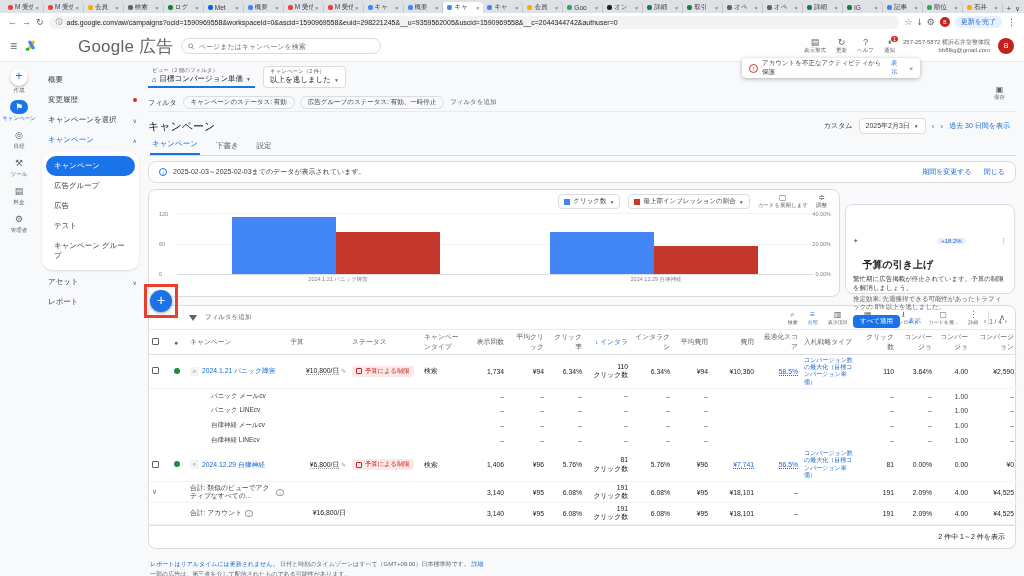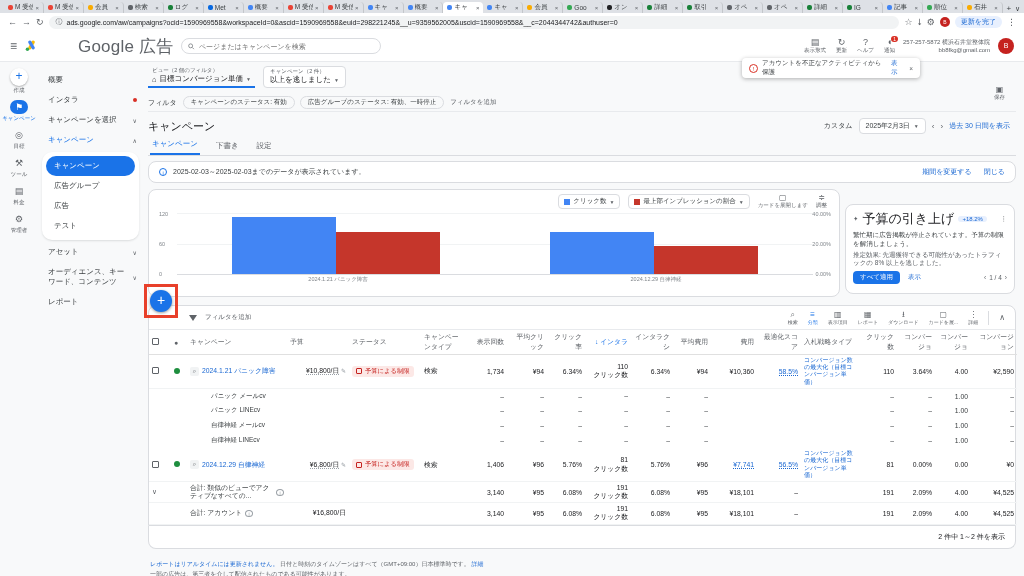--- a/index.html
+++ b/index.html
@@ -393,7 +393,7 @@
           <span>概要</span>
         </div>
         <div class="nav-item">
-          <span>インタラ</span>
+          <span>変更履歴</span>
           <span class="reddot"></span>
         </div>
         <div class="nav-item">

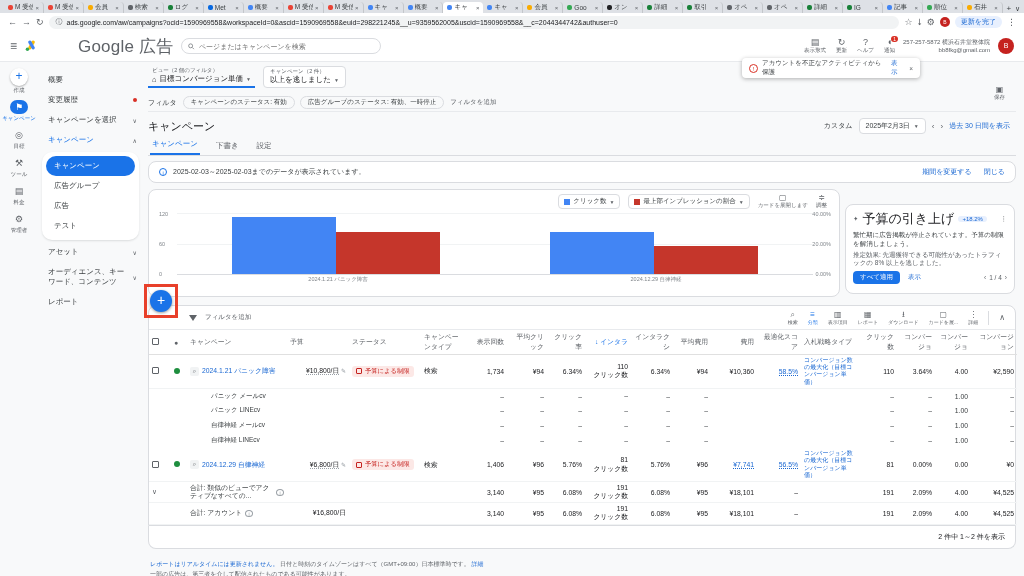--- a/index.html
+++ b/index.html
@@ -409,6 +409,7 @@
           <div class="nav-sub">広告グループ</div>
           <div class="nav-sub">広告</div>
           <div class="nav-sub">テスト</div>
+          <div class="nav-sub">キャンペーン グループ</div>
         </div>
         <div class="nav-item">
           <span>アセット</span>

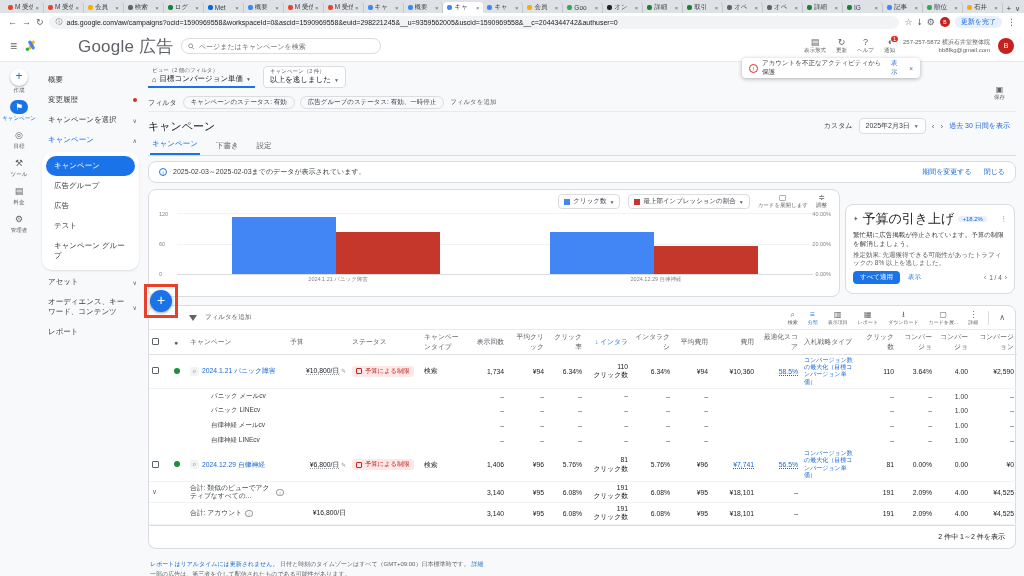--- a/index.html
+++ b/index.html
@@ -110,7 +110,7 @@
   
   .insight { position:absolute; left:845px; top:142px; width:170px; height:90px; background:#fff; border:1px solid #dadce0; border-radius:8px; padding:5px 7px; font-size:6.5px; color:#3c4043; }
   .ins-head { display:flex; align-items:center; gap:4px; }
-  .ins-title { font-size:13px; color:#202124; font-weight:normal; }
+  .ins-title { font-size:10px; color:#202124; font-weight:bold;margin-top:48px; }
   .ins-badge { background:#e8f0fe; color:#1967d2; border-radius:7px; padding:0 4px; font-size:6px; }
   .ins-menu { margin-left:auto; color:#5f6368; }
   .ins-body { margin-top:3px; line-height:1.35; }

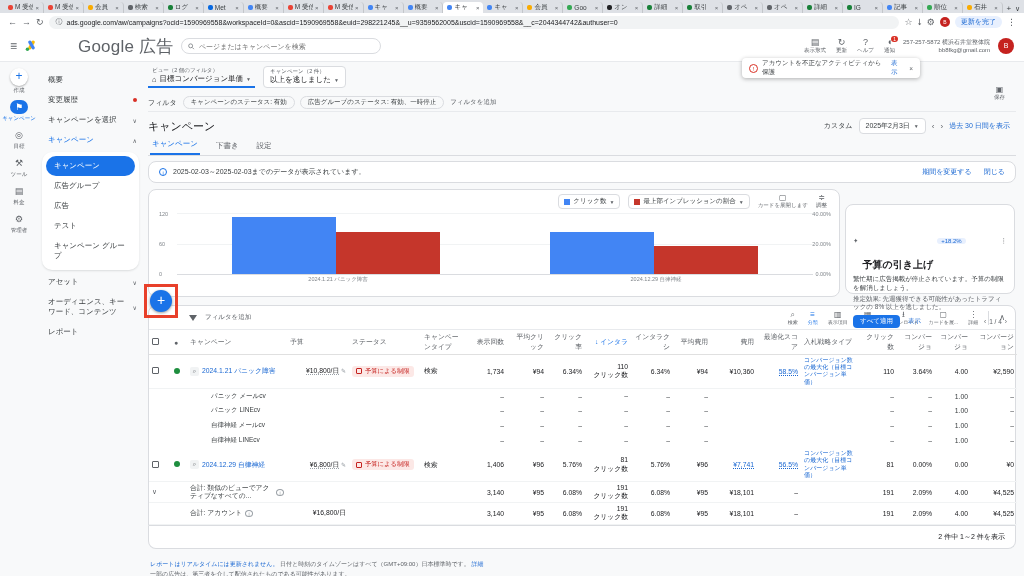--- a/index.html
+++ b/index.html
@@ -413,10 +413,6 @@
         </div>
         <div class="nav-item">
           <span>アセット</span>
-          <span class="chev">∨</span>
-        </div>
-        <div class="nav-item">
-          <span>オーディエンス、キーワード、コンテンツ</span>
           <span class="chev">∨</span>
         </div>
         <div class="nav-item">

